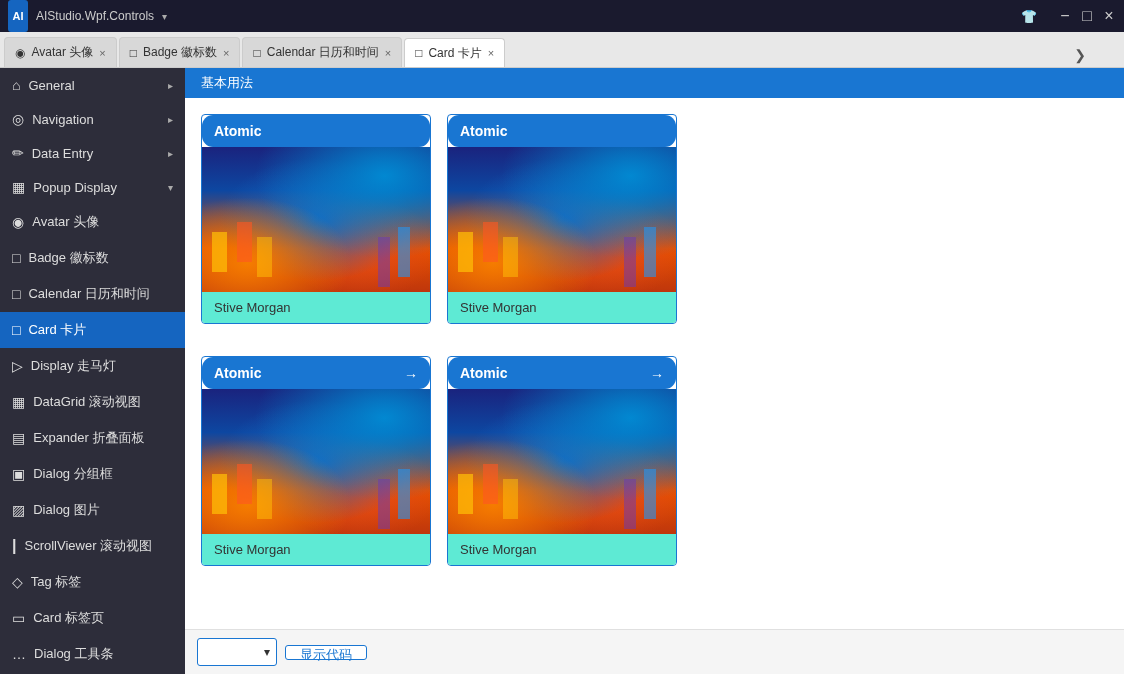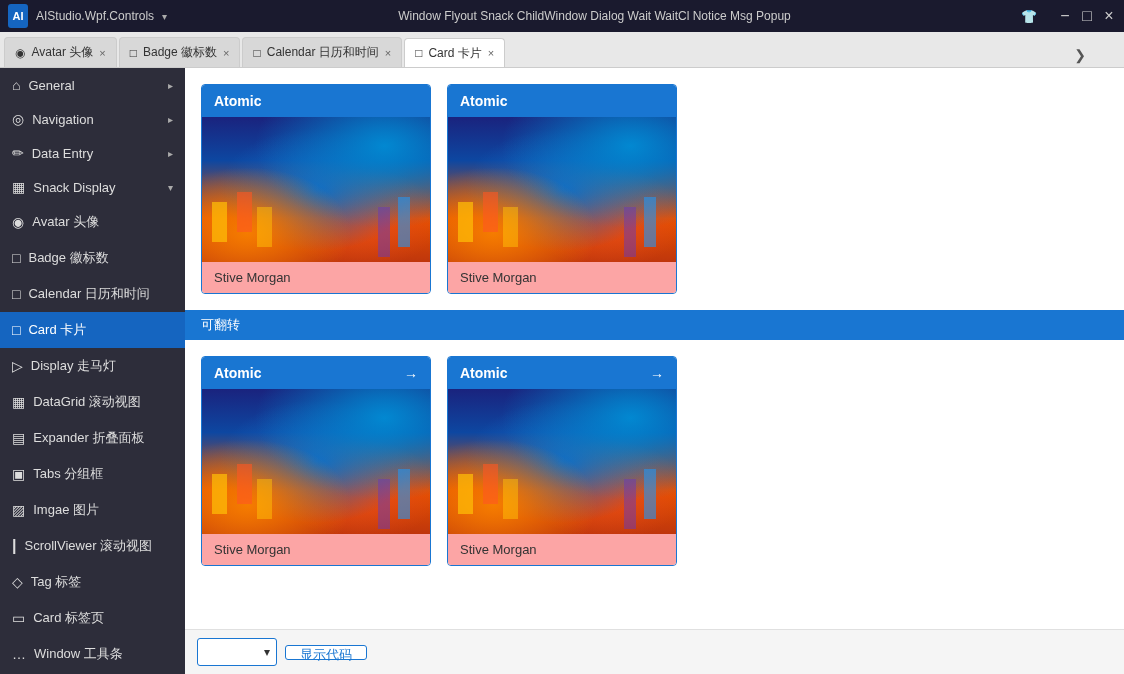--- a/index.html
+++ b/index.html
@@ -21,7 +21,7 @@
       gap: 8px;
     }
     .title-bar-logo {
-      width: 20px; height: 24px;
+      width: 20px; height: 32px;
       background: #1565c0;
       border-radius: 3px;
       display: flex; align-items: center; justify-content: center;

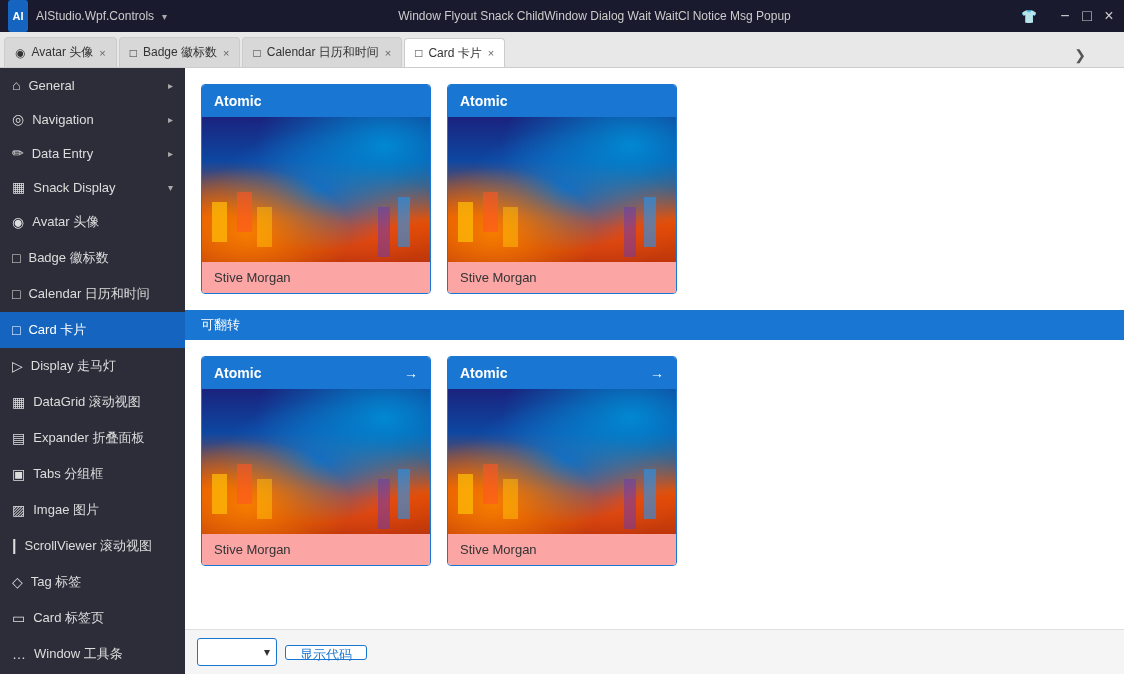--- a/index.html
+++ b/index.html
@@ -255,7 +255,6 @@
     <span class="title-bar-appname">AIStudio.Wpf.Controls</span>
     <span class="title-bar-chevron">▾</span>
   </div>
-  <div class="title-bar-center">Window Flyout Snack ChildWindow Dialog Wait WaitCl Notice Msg Popup</div>
   <div class="title-bar-right">
     <span class="title-bar-icon">👕</span>
     <div class="window-controls">

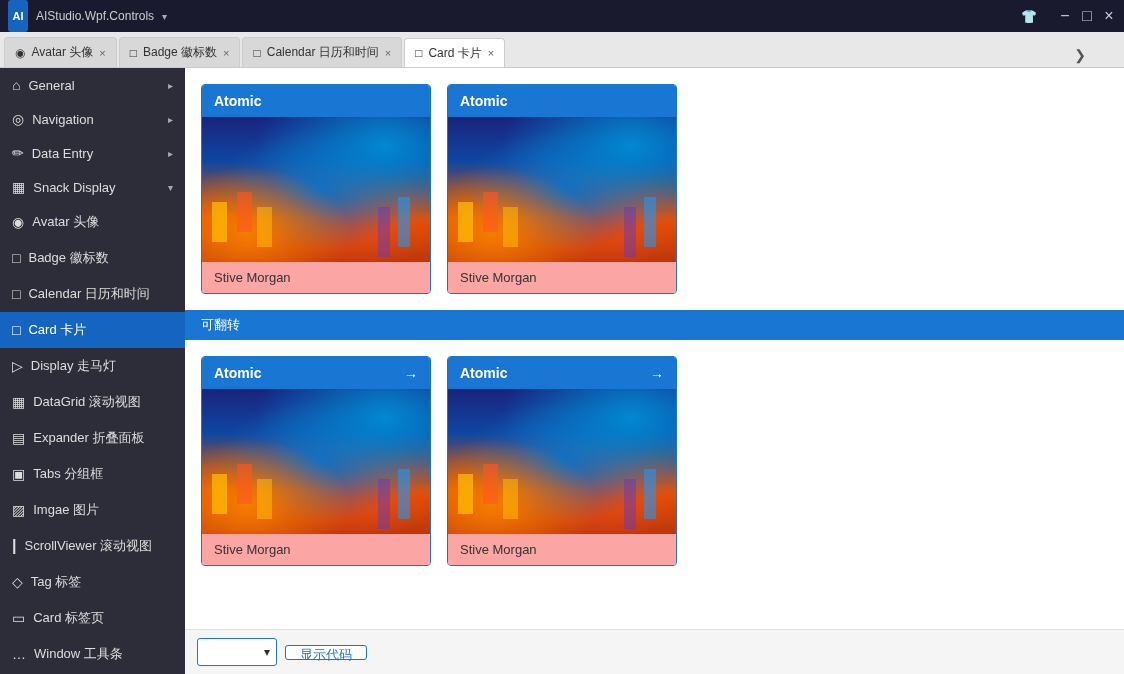--- a/index.html
+++ b/index.html
@@ -368,6 +368,7 @@
 
   <div class="content-area">
 
+    <div class="section-header">基本用法</div>
     <div class="cards-container">
 
       <div class="card">

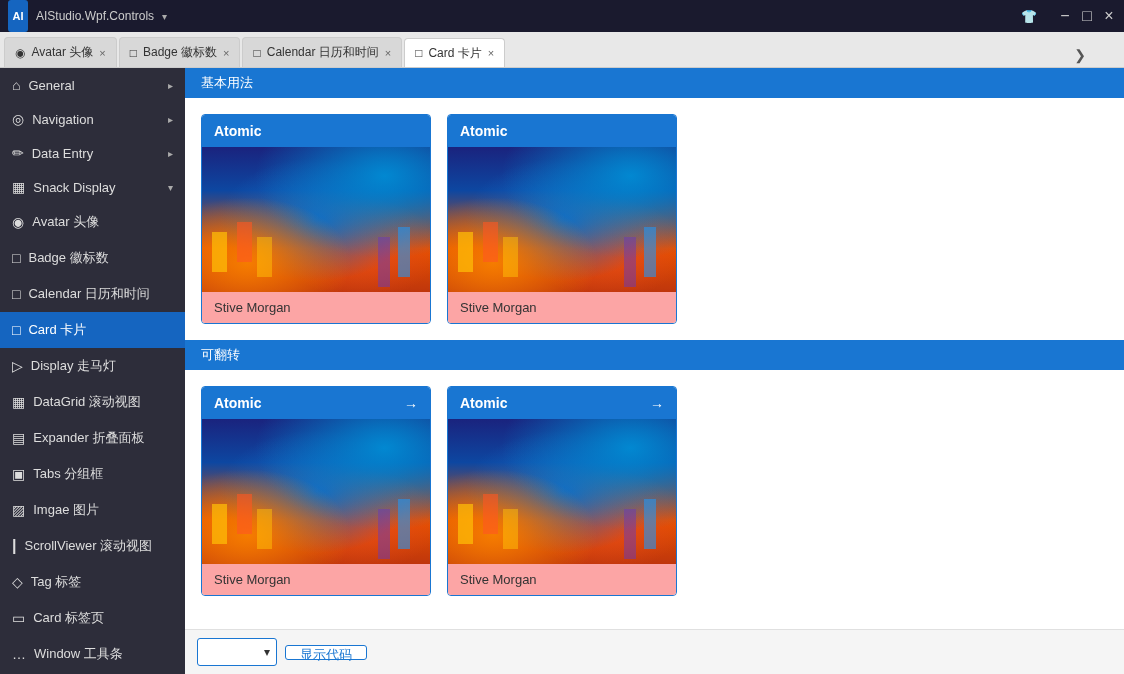--- a/index.html
+++ b/index.html
@@ -167,6 +167,7 @@
       display: flex;
       align-items: center;
       justify-content: space-between;
+      border-radius: 11px;
     }
     .card-image {
       width: 100%;

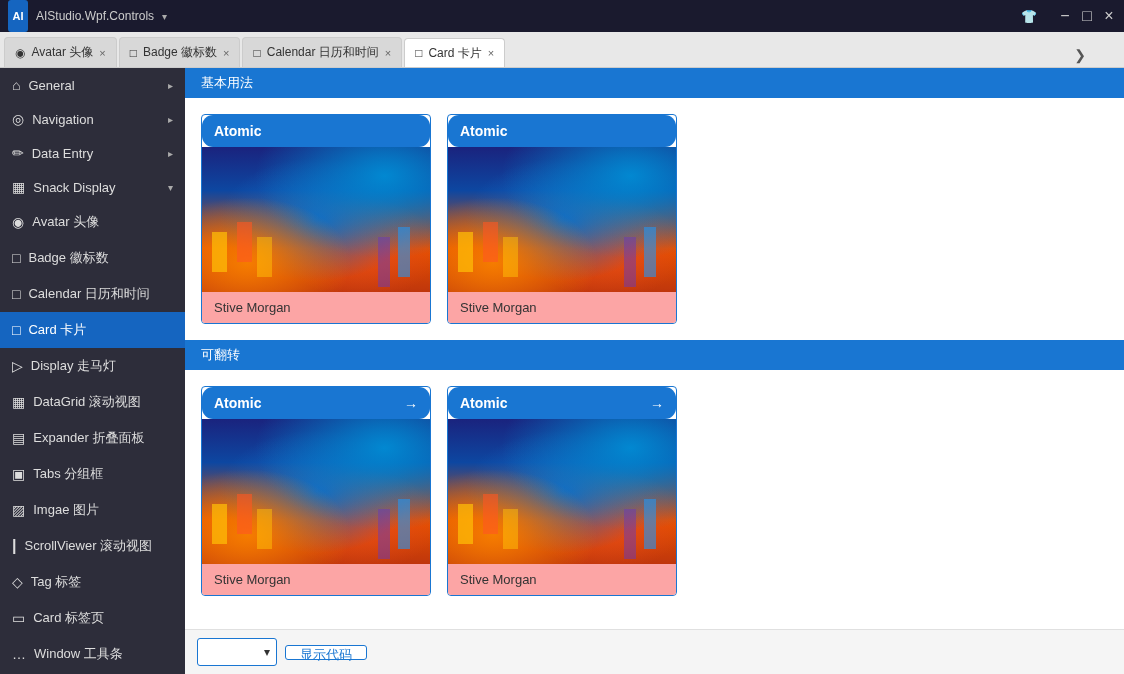--- a/index.html
+++ b/index.html
@@ -310,7 +310,7 @@
     </div>
     <div class="sidebar-item">
       <span class="item-icon">▦</span>
-      <span class="item-label">Snack Display</span>
+      <span class="item-label">Popup Display</span>
       <span class="item-arrow">▾</span>
     </div>
     <div class="sidebar-item">

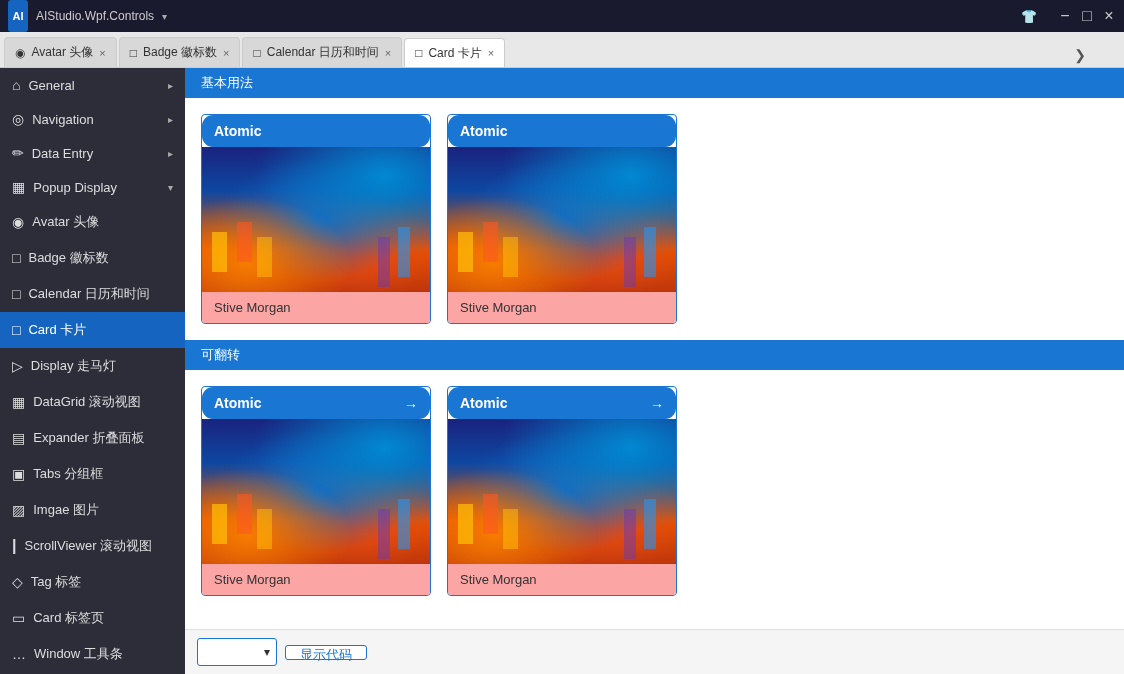--- a/index.html
+++ b/index.html
@@ -209,7 +209,7 @@
       padding: 8px 12px;
       color: #333;
       font-size: 13px;
-      background: #fca5a5;
+      background: #5eead4;
     }
 
     

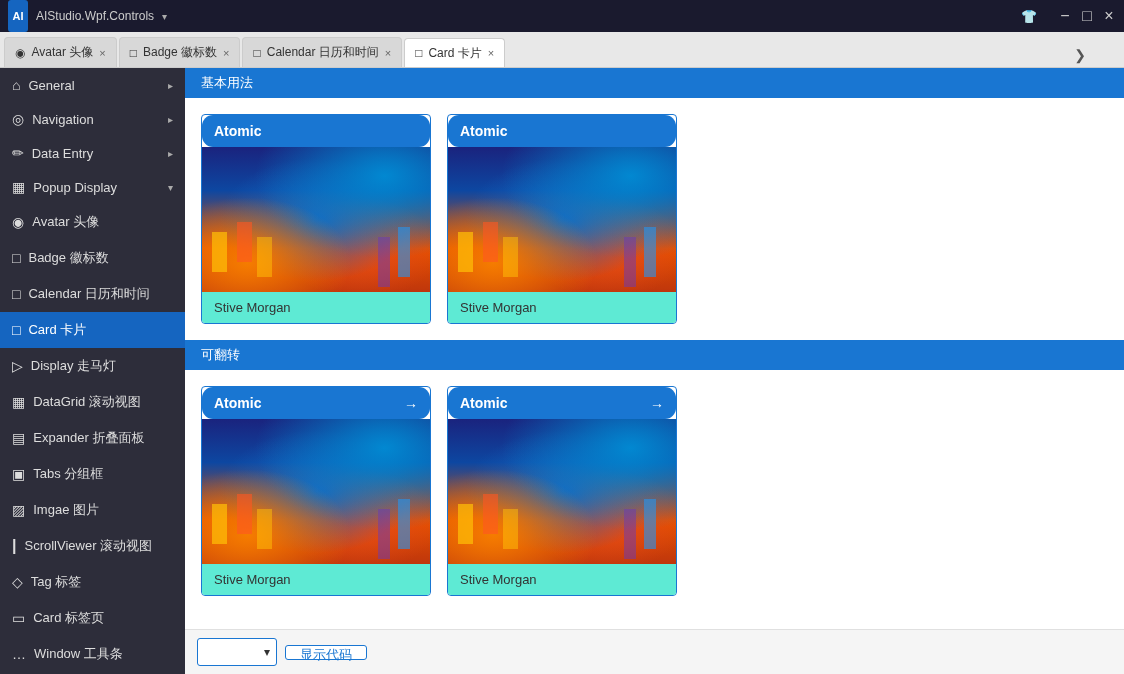--- a/index.html
+++ b/index.html
@@ -398,7 +398,6 @@
 
     </div>
 
-    <div class="section-header">可翻转</div>
     <div class="cards-container">
 
       <div class="card">

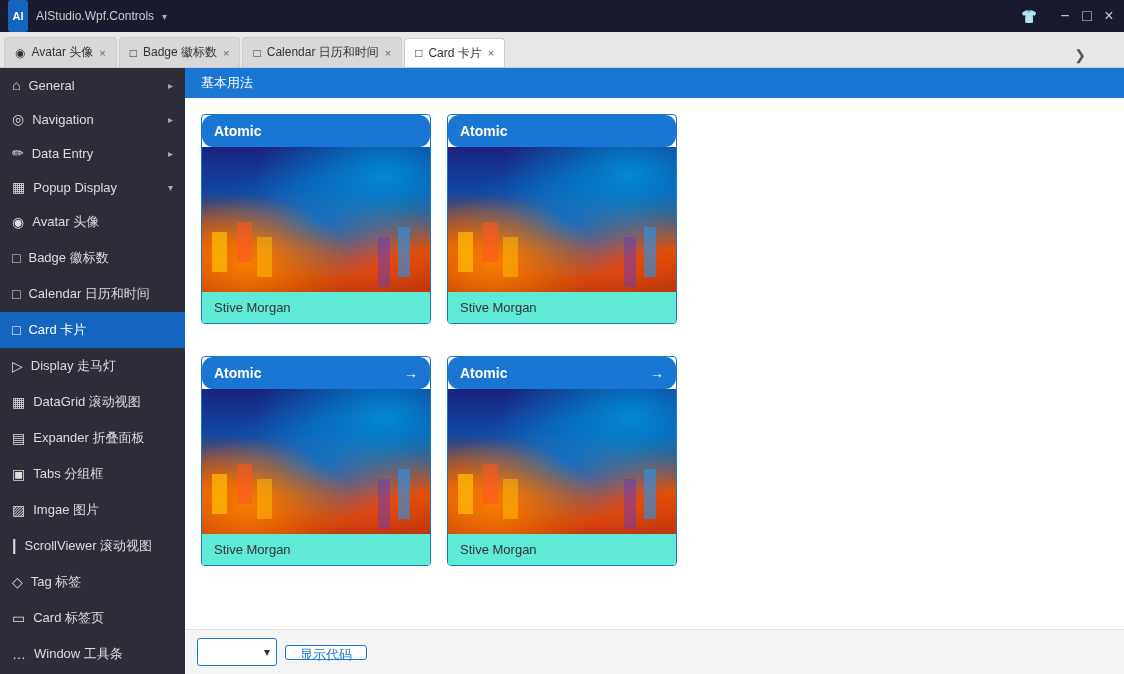--- a/index.html
+++ b/index.html
@@ -343,7 +343,7 @@
     </div>
     <div class="sidebar-item">
       <span class="item-icon">▣</span>
-      <span class="item-label">Tabs 分组框</span>
+      <span class="item-label">Dialog 分组框</span>
     </div>
     <div class="sidebar-item">
       <span class="item-icon">▨</span>

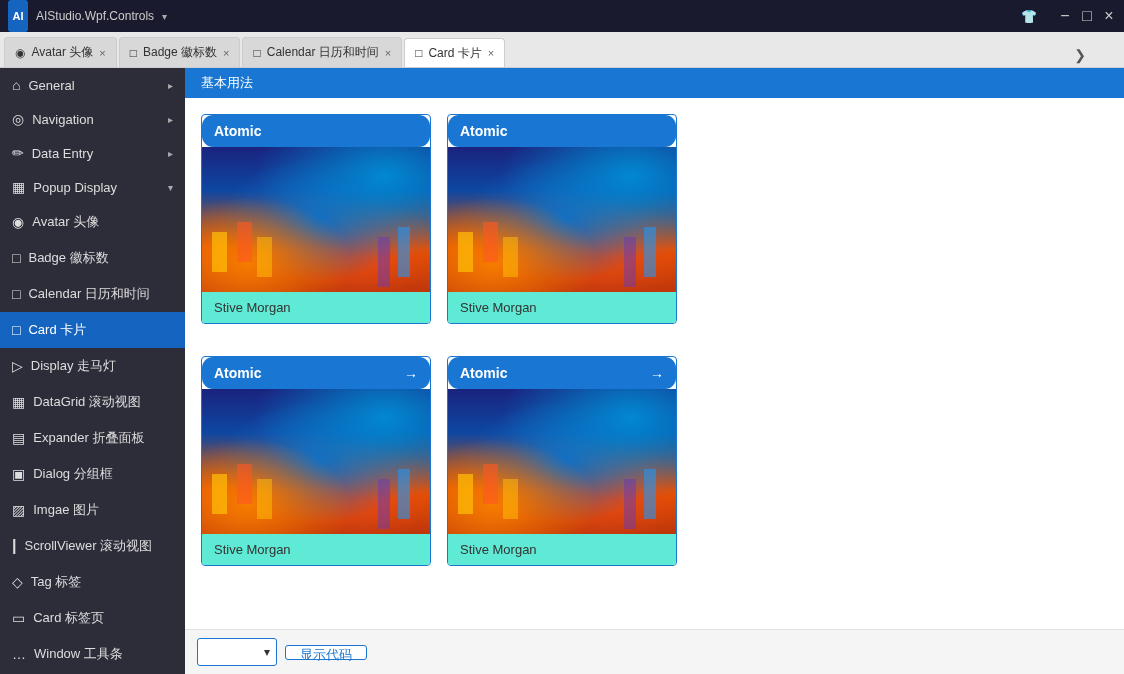--- a/index.html
+++ b/index.html
@@ -347,7 +347,7 @@
     </div>
     <div class="sidebar-item">
       <span class="item-icon">▨</span>
-      <span class="item-label">Imgae 图片</span>
+      <span class="item-label">Dialog 图片</span>
     </div>
     <div class="sidebar-item">
       <span class="item-icon" style="font-size:16px;font-weight:bold;">|</span>

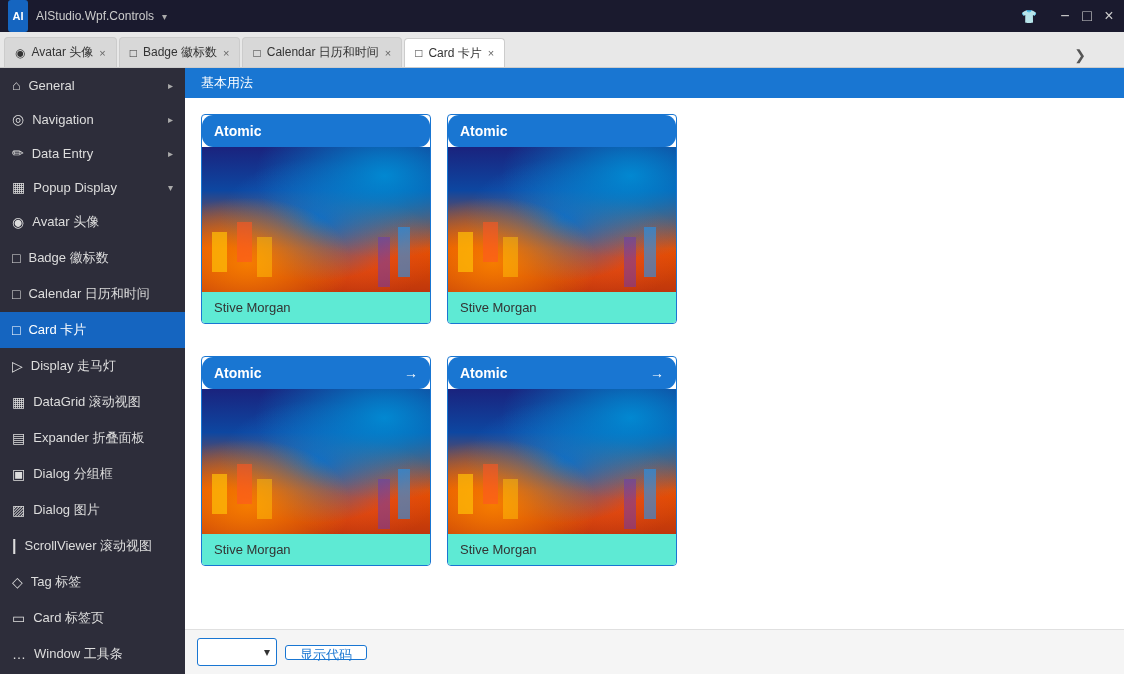--- a/index.html
+++ b/index.html
@@ -363,7 +363,7 @@
     </div>
     <div class="sidebar-item">
       <span class="item-icon">…</span>
-      <span class="item-label">Window 工具条</span>
+      <span class="item-label">Dialog 工具条</span>
     </div>
   </div>
 

